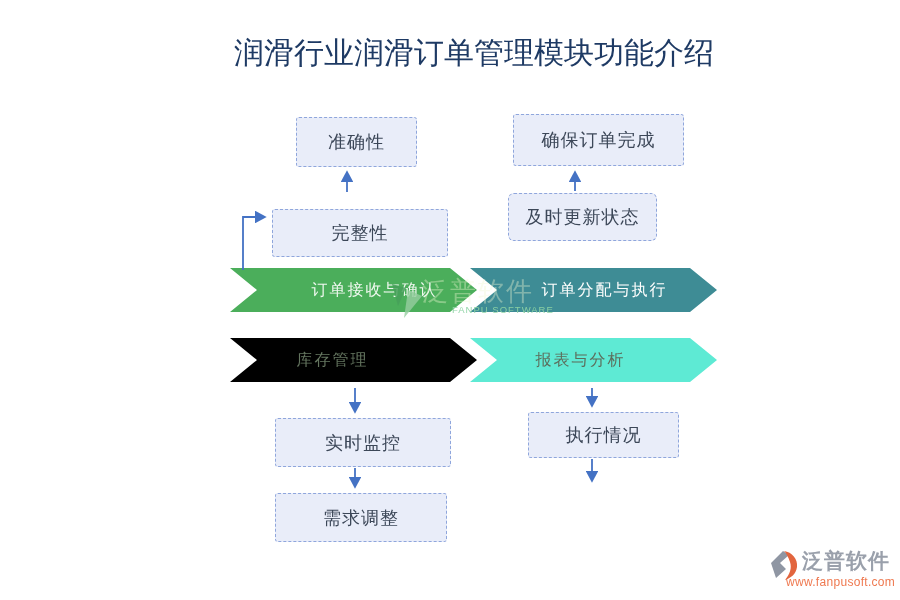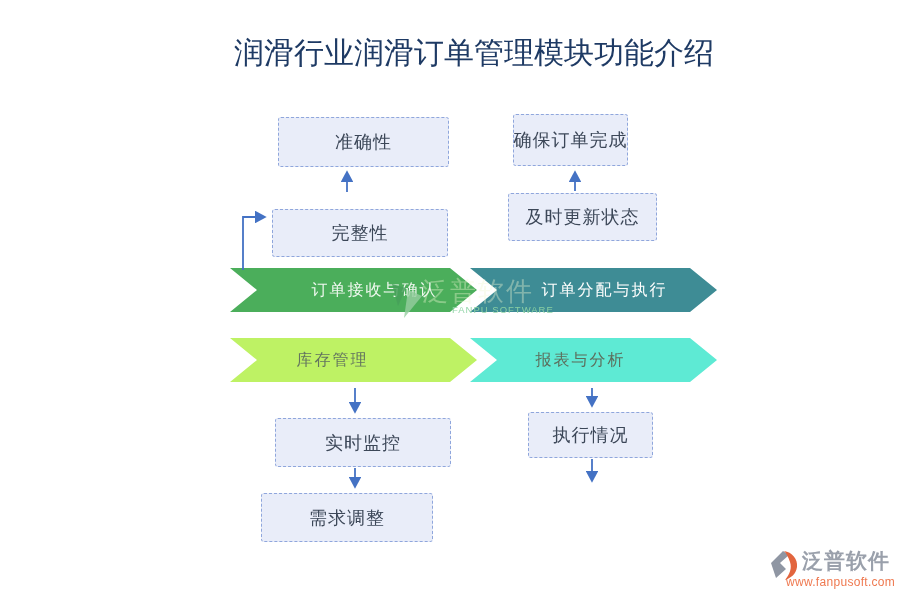--- a/index.html
+++ b/index.html
@@ -19,7 +19,7 @@
     display:flex;align-items:center;justify-content:center;
     font-size:18px;color:#3C4758;letter-spacing:1px;white-space:nowrap;
   }
-  .b-accuracy   {left:278px;top:117px;width:171px;height:50px;}
+  .b-accuracy   {left:296px;top:117px;width:121px;height:50px;}
   .b-complete   {left:272px;top:209px;width:176px;height:48px;}
   .b-ensure     {left:513px;top:114px;width:115px;height:52px;}
   .b-timely     {left:508px;top:193px;width:149px;height:48px;}

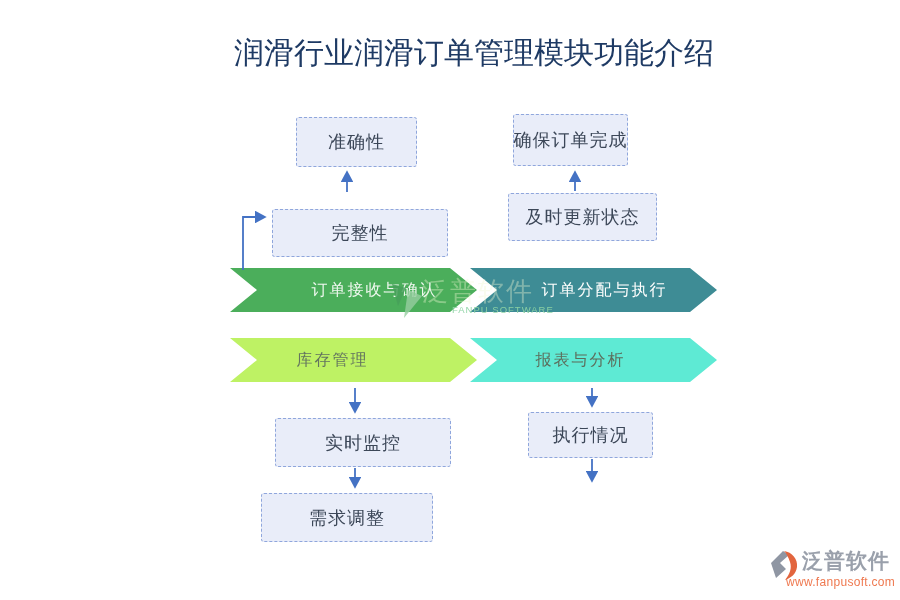--- a/index.html
+++ b/index.html
@@ -21,7 +21,7 @@
   }
   .b-accuracy   {left:296px;top:117px;width:121px;height:50px;}
   .b-complete   {left:272px;top:209px;width:176px;height:48px;}
-  .b-ensure     {left:513px;top:114px;width:115px;height:52px;}
+  .b-ensure     {left:513px;top:114px;width:171px;height:52px;}
   .b-timely     {left:508px;top:193px;width:149px;height:48px;}
   .b-realtime   {left:275px;top:418px;width:176px;height:49px;}
   .b-demand     {left:261px;top:493px;width:172px;height:49px;}

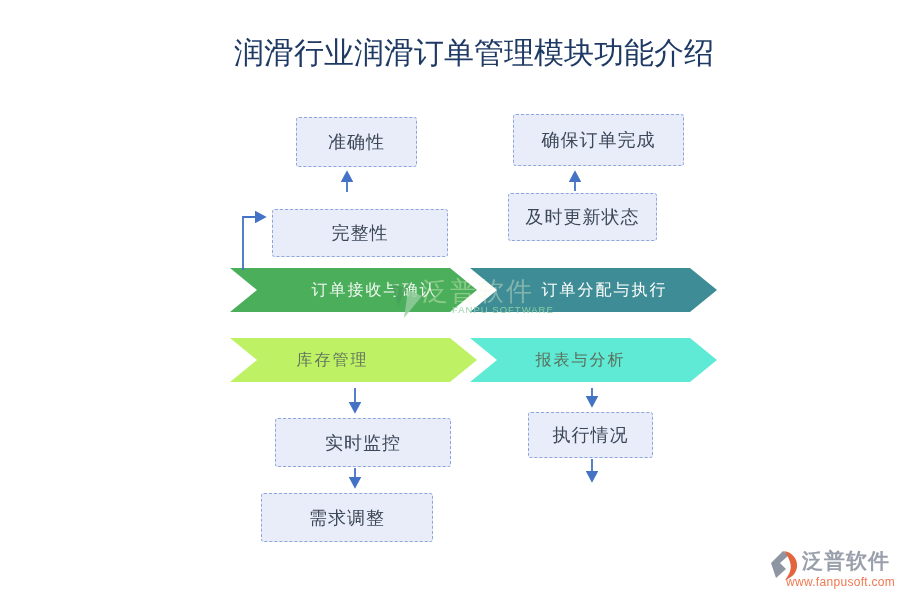--- a/index.html
+++ b/index.html
@@ -22,7 +22,7 @@
   .b-accuracy   {left:296px;top:117px;width:121px;height:50px;}
   .b-complete   {left:272px;top:209px;width:176px;height:48px;}
   .b-ensure     {left:513px;top:114px;width:171px;height:52px;}
-  .b-timely     {left:508px;top:193px;width:149px;height:48px;}
+  .b-timely     {left:508px;top:193px;width:149px;height:48px;border-radius:6px;}
   .b-realtime   {left:275px;top:418px;width:176px;height:49px;}
   .b-demand     {left:261px;top:493px;width:172px;height:49px;}
   .b-execution  {left:528px;top:412px;width:125px;height:46px;}

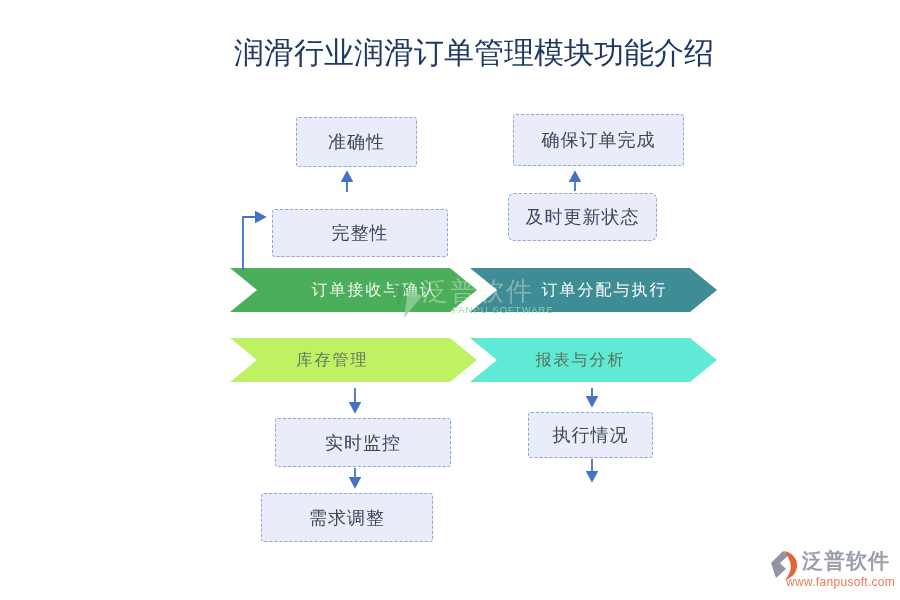--- a/index.html
+++ b/index.html
@@ -92,7 +92,7 @@
   <div class="chevron bn2" style="background: rgb(62, 140, 149); justify-content: center;">
     <span style="color: rgb(253, 254, 253);">订单分配与执行</span>
   </div>
-  <div class="chevron bn3" style="background: #bef264;">
+  <div class="chevron bn3" style="background: #000000;">
     <span style="color: rgb(100, 117, 95);">库存管理</span>
   </div>
   <div class="chevron bn4" style="background: #5eead4;">

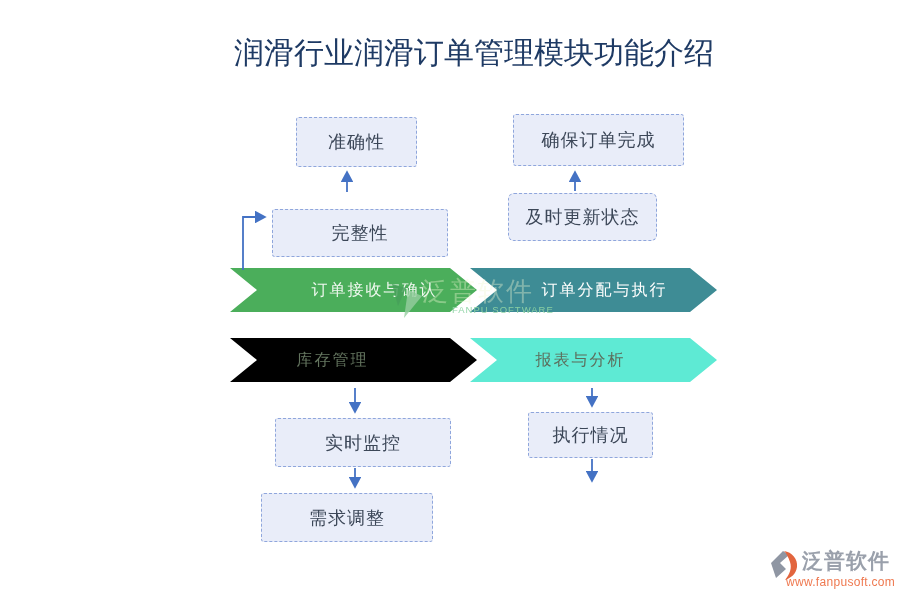--- a/index.html
+++ b/index.html
@@ -25,7 +25,7 @@
   .b-timely     {left:508px;top:193px;width:149px;height:48px;border-radius:6px;}
   .b-realtime   {left:275px;top:418px;width:176px;height:49px;}
   .b-demand     {left:261px;top:493px;width:172px;height:49px;}
-  .b-execution  {left:528px;top:412px;width:125px;height:46px;}
+  .b-execution  {left:528px;top:412px;width:151px;height:46px;}
   .b-market     {left:528px;top:487px;width:125px;height:46px;}
   
   .chevron{

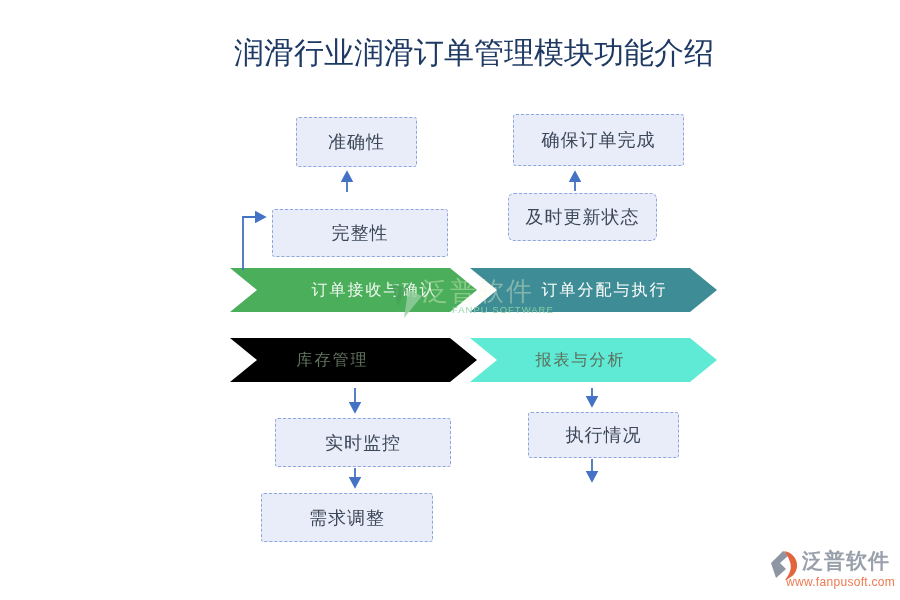--- a/index.html
+++ b/index.html
@@ -24,7 +24,7 @@
   .b-ensure     {left:513px;top:114px;width:171px;height:52px;}
   .b-timely     {left:508px;top:193px;width:149px;height:48px;border-radius:6px;}
   .b-realtime   {left:275px;top:418px;width:176px;height:49px;}
-  .b-demand     {left:261px;top:493px;width:172px;height:49px;}
+  .b-demand     {left:275px;top:493px;width:172px;height:49px;}
   .b-execution  {left:528px;top:412px;width:151px;height:46px;}
   .b-market     {left:528px;top:487px;width:125px;height:46px;}
   

